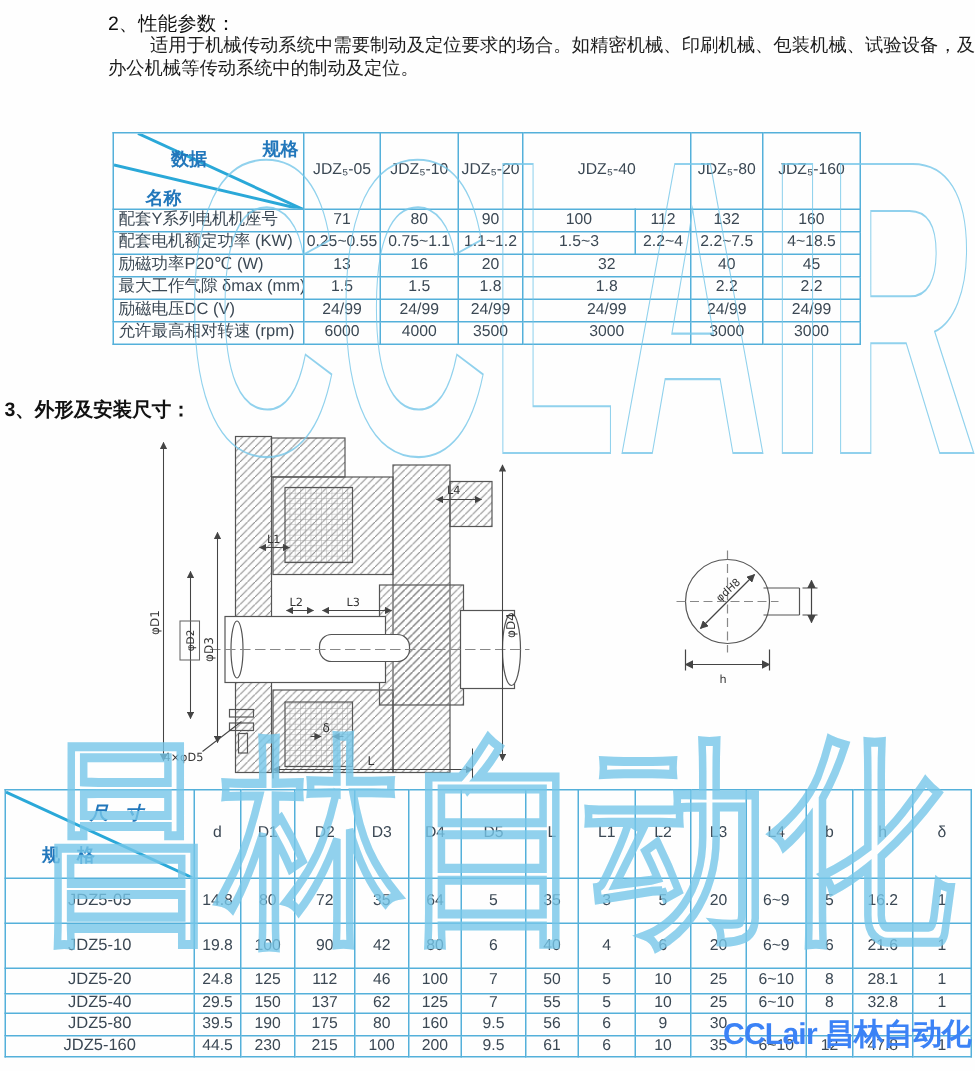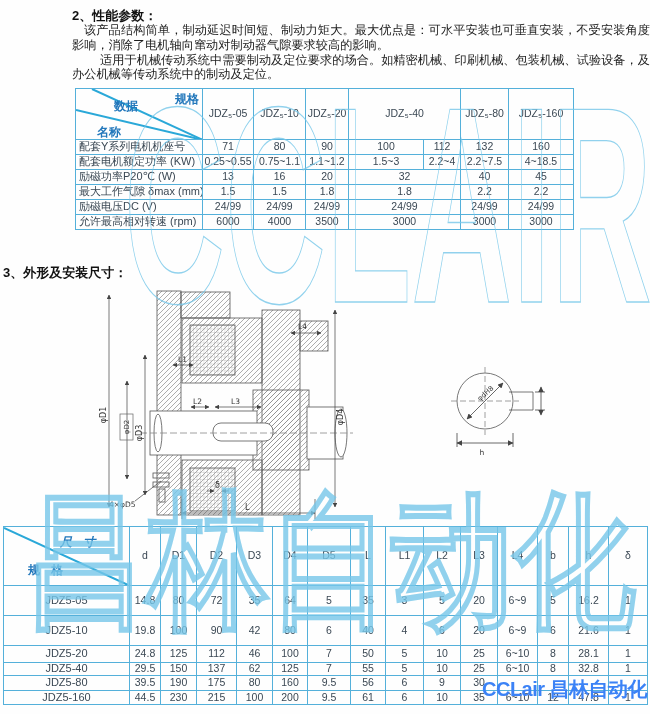--- a/index.html
+++ b/index.html
@@ -9,7 +9,7 @@
   }
   
   .sec2{position:absolute;left:72px;top:8px;width:578px;z-index:2;}
-  .sec-heading{font-size:13px;font-weight:bold;color:#111;line-height:15px;}
+  .sec-heading{font-size:13px;font-weight:normal;color:#111;line-height:15px;}
   .sec2 p{margin:0;font-size:12.2px;line-height:14.8px;color:#1c1c1c;text-align:justify;}
   .sec2 p.p1{text-indent:12px;}
   .sec2 p.p2{text-indent:28px;}

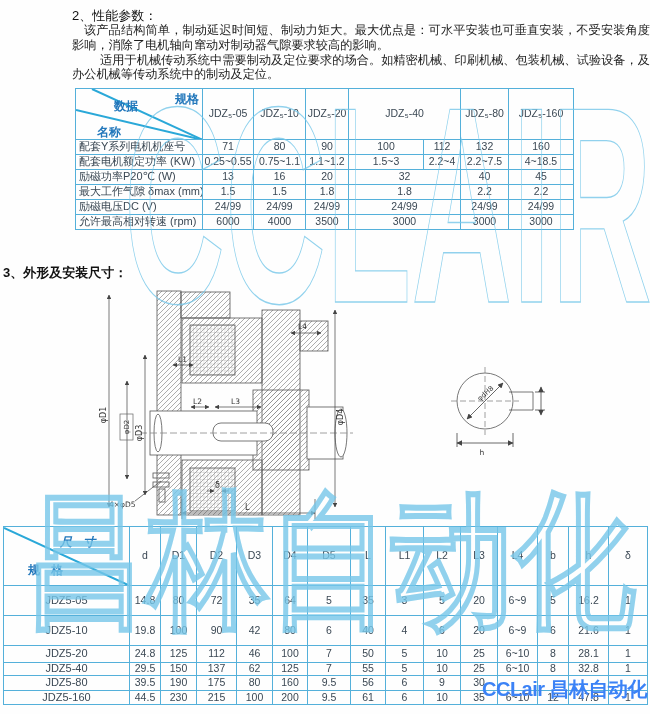--- a/index.html
+++ b/index.html
@@ -55,7 +55,6 @@
 
 <div class="sec2">
   <div class="sec-heading">2、性能参数：</div>
-  <p class="p1">该产品结构简单，制动延迟时间短、制动力矩大。最大优点是：可水平安装也可垂直安装，不受安装角度影响，消除了电机轴向窜动对制动器气隙要求较高的影响。</p>
   <p class="p2">适用于机械传动系统中需要制动及定位要求的场合。如精密机械、印刷机械、包装机械、试验设备，及办公机械等传动系统中的制动及定位。</p>
 </div>
 

